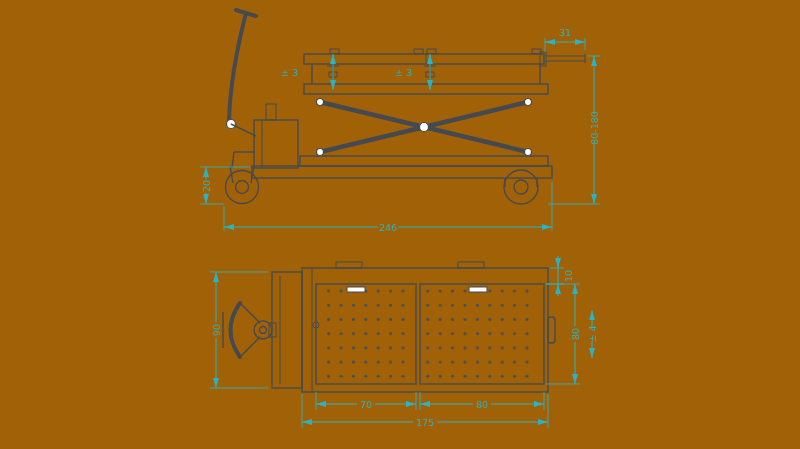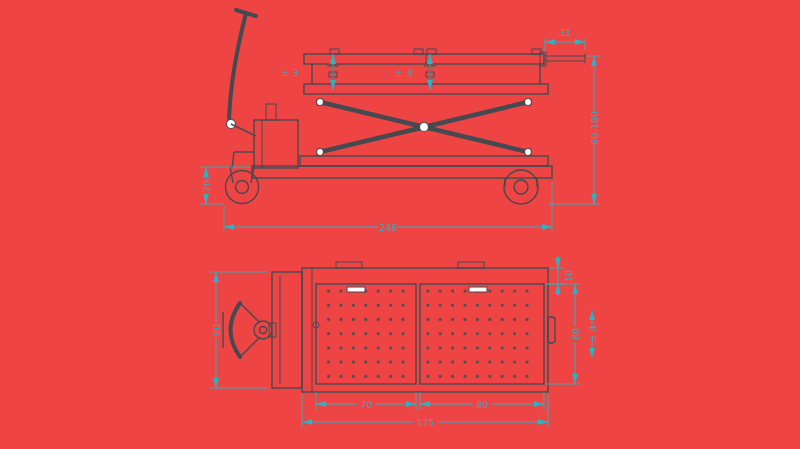--- a/index.html
+++ b/index.html
@@ -3,7 +3,7 @@
 <meta charset="utf-8">
 <style>
   html,body{margin:0;padding:0;background:#ffffff;}
-  .canvas{width:800px;height:449px;position:relative;background:#ef4444;overflow:hidden;}
+  .canvas{width:800px;height:449px;position:relative;background:#a16207;overflow:hidden;}
   svg{display:block;}
   .dk{stroke:#454a50;fill:none;stroke-width:1.4;}
   .dkthin{stroke:#454a50;fill:none;stroke-width:1;}

